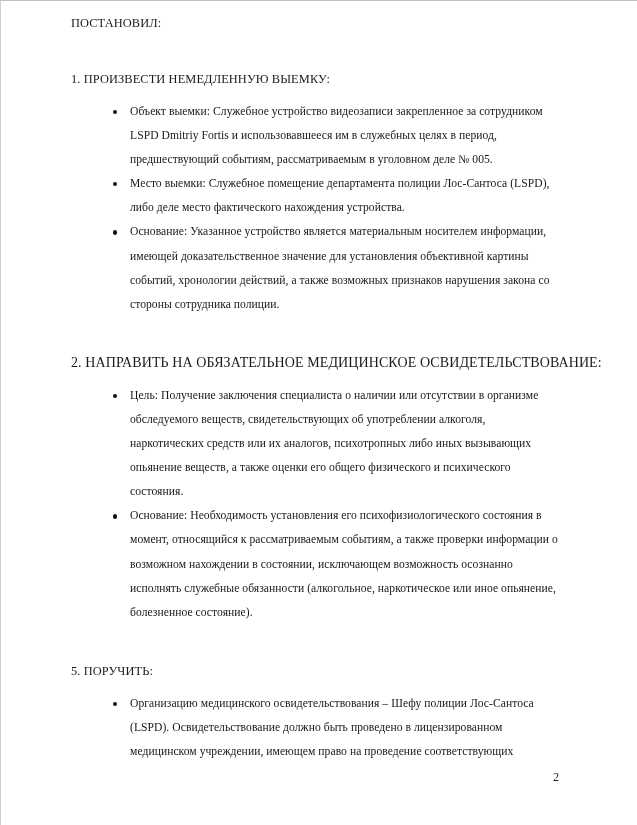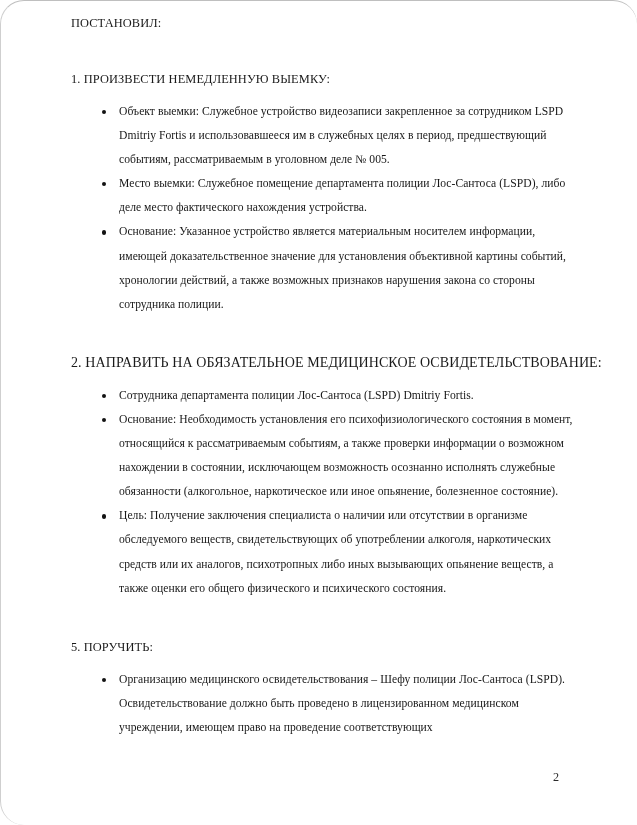--- a/index.html
+++ b/index.html
@@ -23,7 +23,6 @@
     box-sizing: border-box;
     border-top: 1px solid #bfbfbf;
     border-left: 1px solid #cfcfcf;
-    border-radius: 24px;
   }
 
   .page-body {

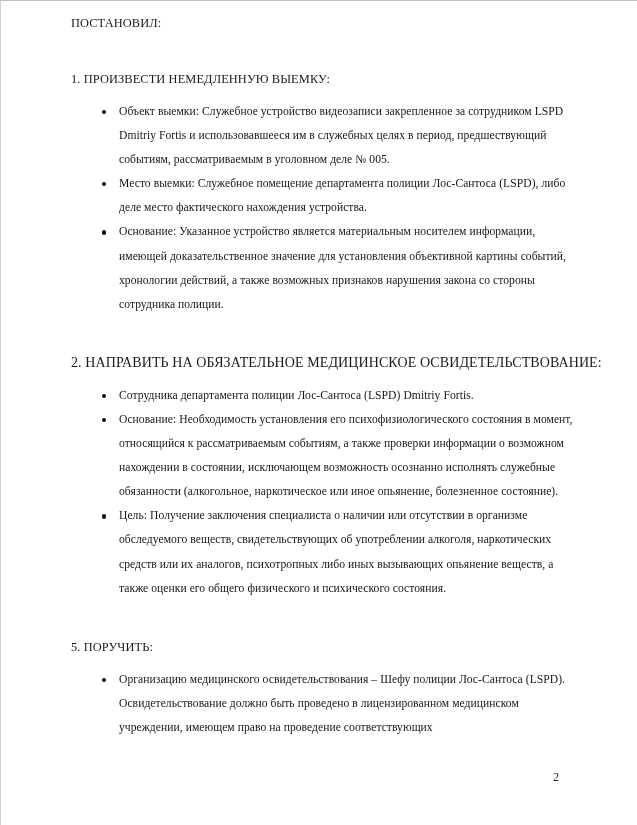--- a/index.html
+++ b/index.html
@@ -47,7 +47,7 @@
 
   ul.bullets {
     list-style: none;
-    margin: 0;
+    margin: 11px;
     padding: 0;
     margin-top: 11px;
   }

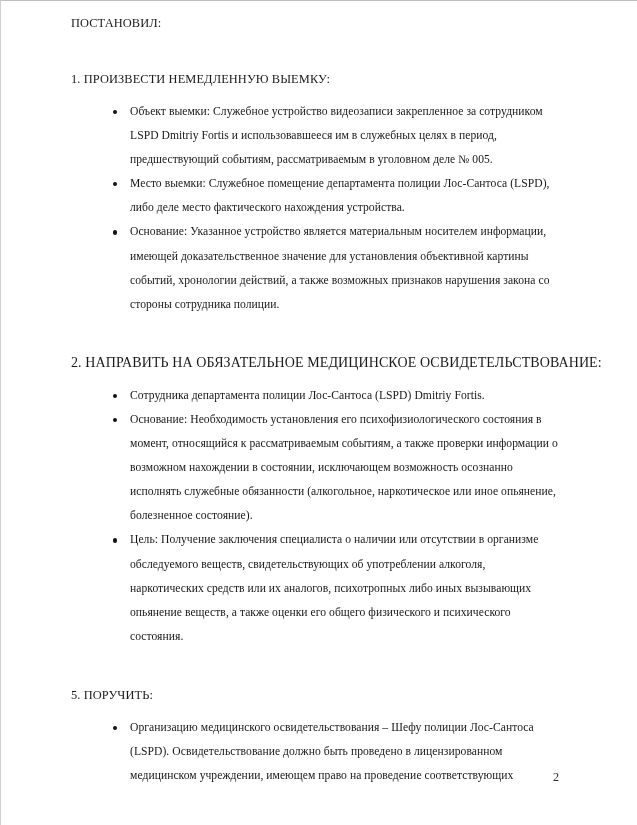--- a/index.html
+++ b/index.html
@@ -102,7 +102,6 @@
     <div class="heading h-gap wide">2. НАПРАВИТЬ НА ОБЯЗАТЕЛЬНОЕ МЕДИЦИНСКОЕ ОСВИДЕТЕЛЬСТВОВАНИЕ:</div>
 
     <ul class="bullets">
-      <li>Сотрудника департамента полиции Лос-Сантоса (LSPD) Dmitriy Fortis.</li>
       <li>Основание: Необходимость установления его психофизиологического состояния в момент, относящийся к рассматриваемым событиям, а также проверки информации о возможном нахождении в состоянии, исключающем возможность осознанно исполнять служебные обязанности (алкогольное, наркотическое или иное опьянение, болезненное состояние).</li>
       <li>Цель: Получение заключения специалиста о наличии или отсутствии в организме обследуемого веществ, свидетельствующих об употреблении алкоголя, наркотических средств или их аналогов, психотропных либо иных вызывающих опьянение веществ, а также оценки его общего физического и психического состояния.</li>
     </ul>

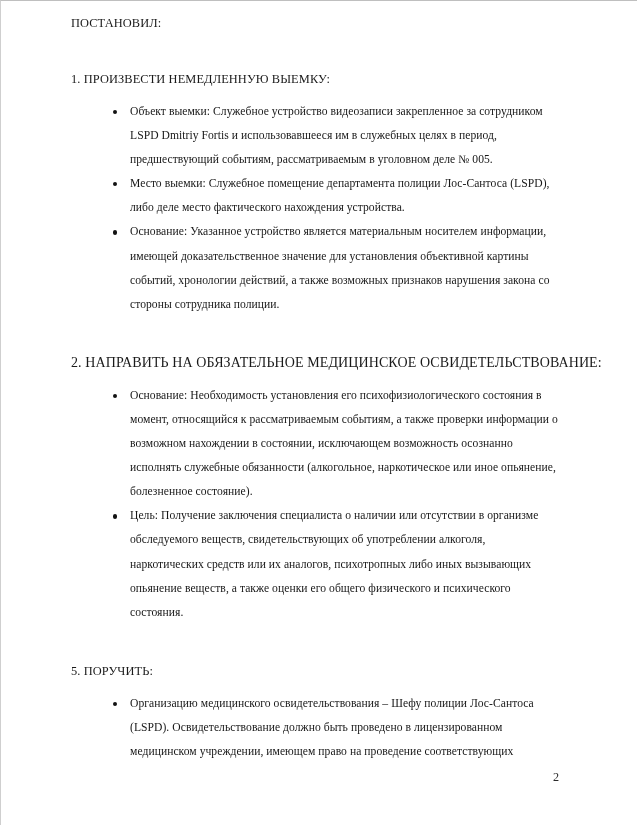--- a/index.html
+++ b/index.html
@@ -102,8 +102,8 @@
     <div class="heading h-gap wide">2. НАПРАВИТЬ НА ОБЯЗАТЕЛЬНОЕ МЕДИЦИНСКОЕ ОСВИДЕТЕЛЬСТВОВАНИЕ:</div>
 
     <ul class="bullets">
+      <li>Цель: Получение заключения специалиста о наличии или отсутствии в организме обследуемого веществ, свидетельствующих об употреблении алкоголя, наркотических средств или их аналогов, психотропных либо иных вызывающих опьянение веществ, а также оценки его общего физического и психического состояния.</li>
       <li>Основание: Необходимость установления его психофизиологического состояния в момент, относящийся к рассматриваемым событиям, а также проверки информации о возможном нахождении в состоянии, исключающем возможность осознанно исполнять служебные обязанности (алкогольное, наркотическое или иное опьянение, болезненное состояние).</li>
-      <li>Цель: Получение заключения специалиста о наличии или отсутствии в организме обследуемого веществ, свидетельствующих об употреблении алкоголя, наркотических средств или их аналогов, психотропных либо иных вызывающих опьянение веществ, а также оценки его общего физического и психического состояния.</li>
     </ul>
 
     <div class="heading h-gap">5. ПОРУЧИТЬ:</div>

